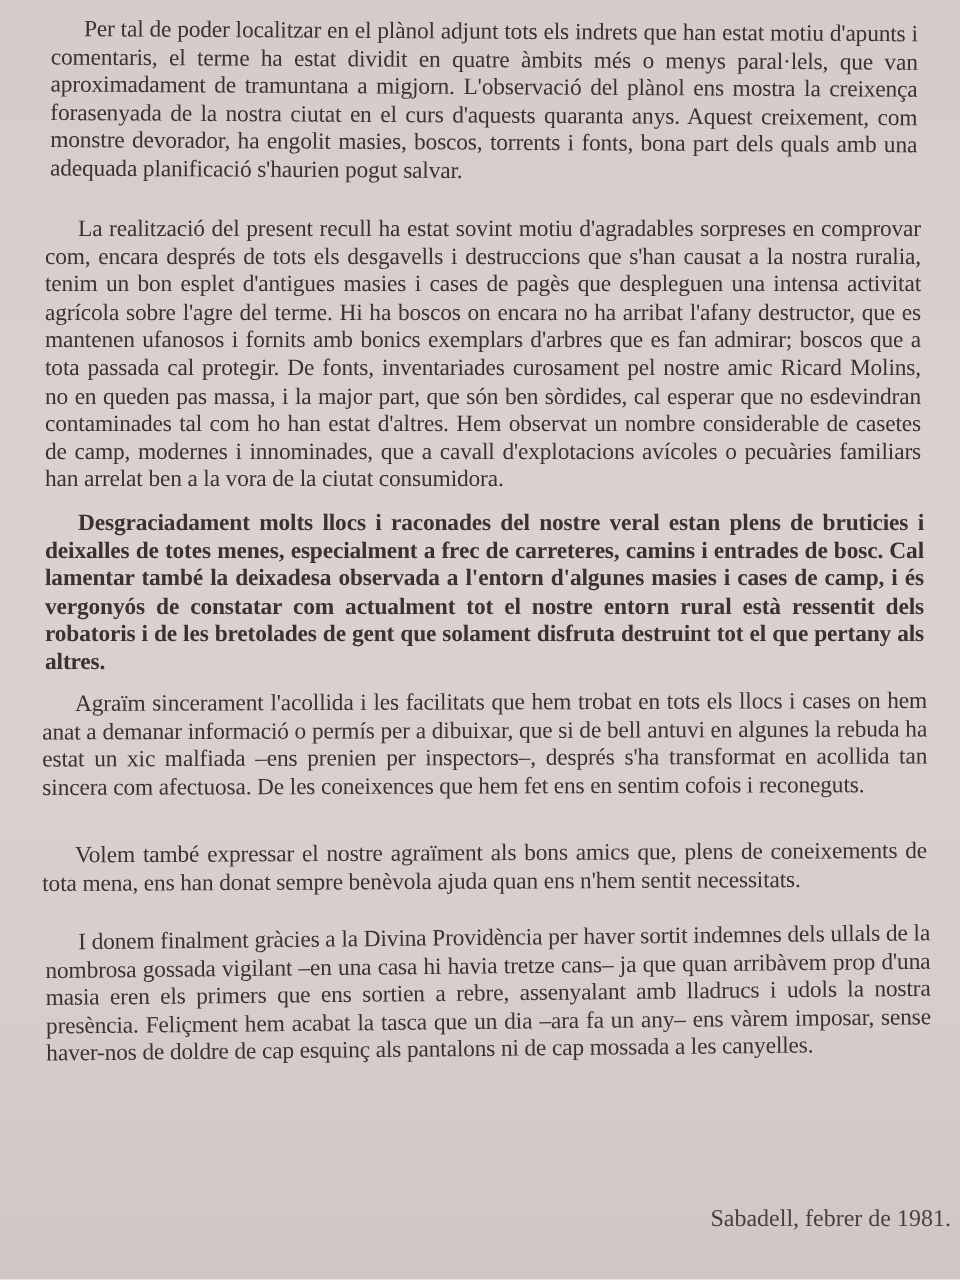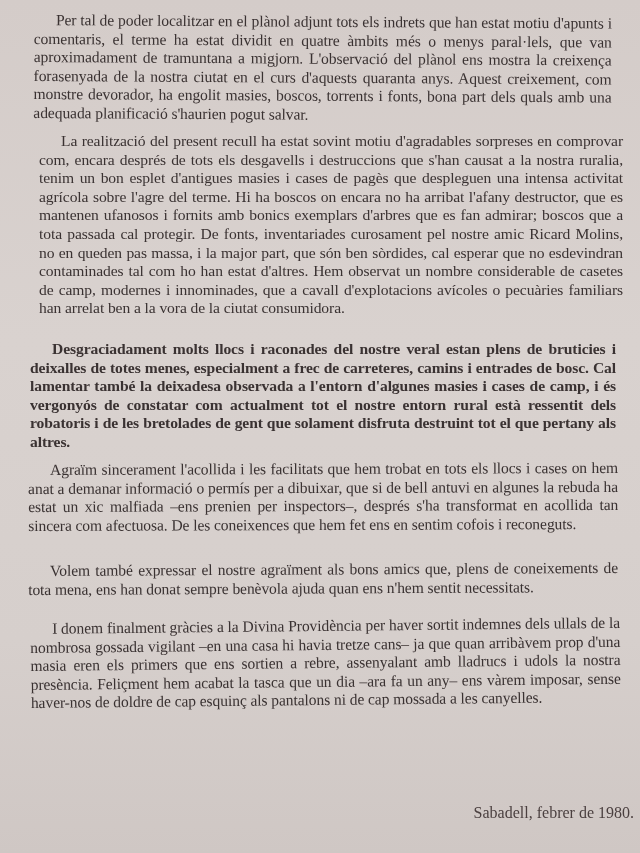--- a/index.html
+++ b/index.html
@@ -34,7 +34,7 @@
       letter-spacing: -0.1px;
     }
     #p1 { top: 11px; left: 34px; width: 578px; transform: rotate(0.35deg); transform-origin: left top; }
-    #p2 { top: 132px; left: 30px; width: 584px; margin-left: 9px; }
+    #p2 { top: 144px; left: 30px; width: 584px; }
     #p3 { top: 340px; left: 30px; width: 586px; font-weight: bold; }
     #p4 { top: 461px; left: 28px; width: 590px; transform: rotate(-0.2deg); transform-origin: left top; }
     #p5 { top: 562px; left: 28px; width: 590px; transform: rotate(-0.3deg); transform-origin: left top; }

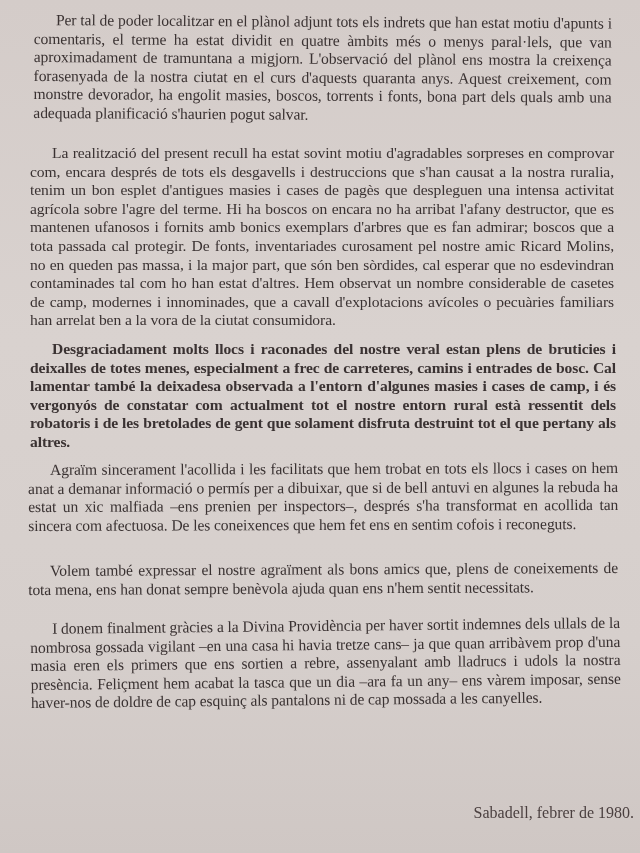--- a/index.html
+++ b/index.html
@@ -58,7 +58,7 @@
   <p class="para" id="p4">Agraïm sincerament l'acollida i les facilitats que hem trobat en tots els llocs i cases on hem anat a demanar informació o permís per a dibuixar, que si de bell antuvi en algunes la rebuda ha estat un xic malfiada –ens prenien per inspectors–, després s'ha transformat en acollida tan sincera com afectuosa. De les coneixences que hem fet ens en sentim cofois i reconeguts.</p>
   <p class="para" id="p5">Volem també expressar el nostre agraïment als bons amics que, plens de coneixements de tota mena, ens han donat sempre benèvola ajuda quan ens n'hem sentit necessitats.</p>
   <p class="para" id="p6">I donem finalment gràcies a la Divina Providència per haver sortit indemnes dels ullals de la nombrosa gossada vigilant –en una casa hi havia tretze cans– ja que quan arribàvem prop d'una masia eren els primers que ens sortien a rebre, assenyalant amb lladrucs i udols la nostra presència. Feliçment hem acabat la tasca que un dia –ara fa un any– ens vàrem imposar, sense haver-nos de doldre de cap esquinç als pantalons ni de cap mossada a les canyelles.</p>
-  <p class="signature">Sabadell, febrer de 1980.</p>
+  <p class="signature">Sabadell, febrer de 1981.</p>
 </div>
 
 </body></html>

